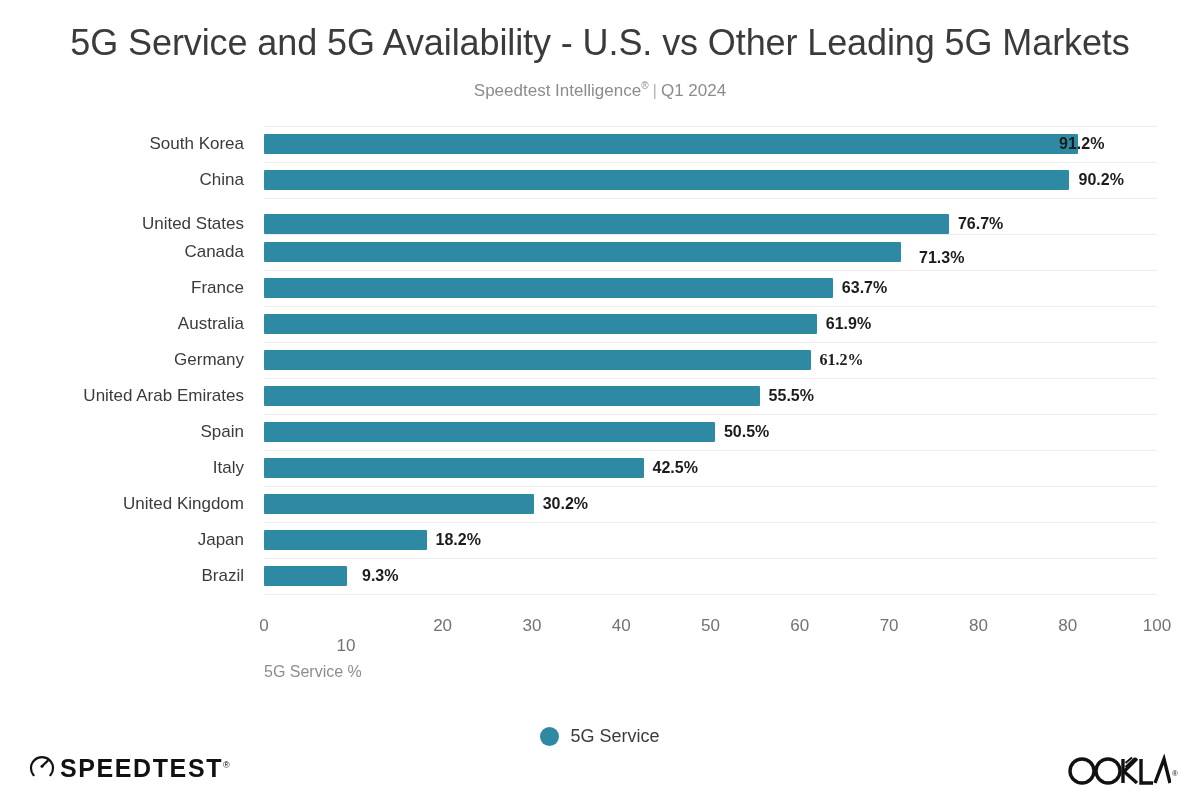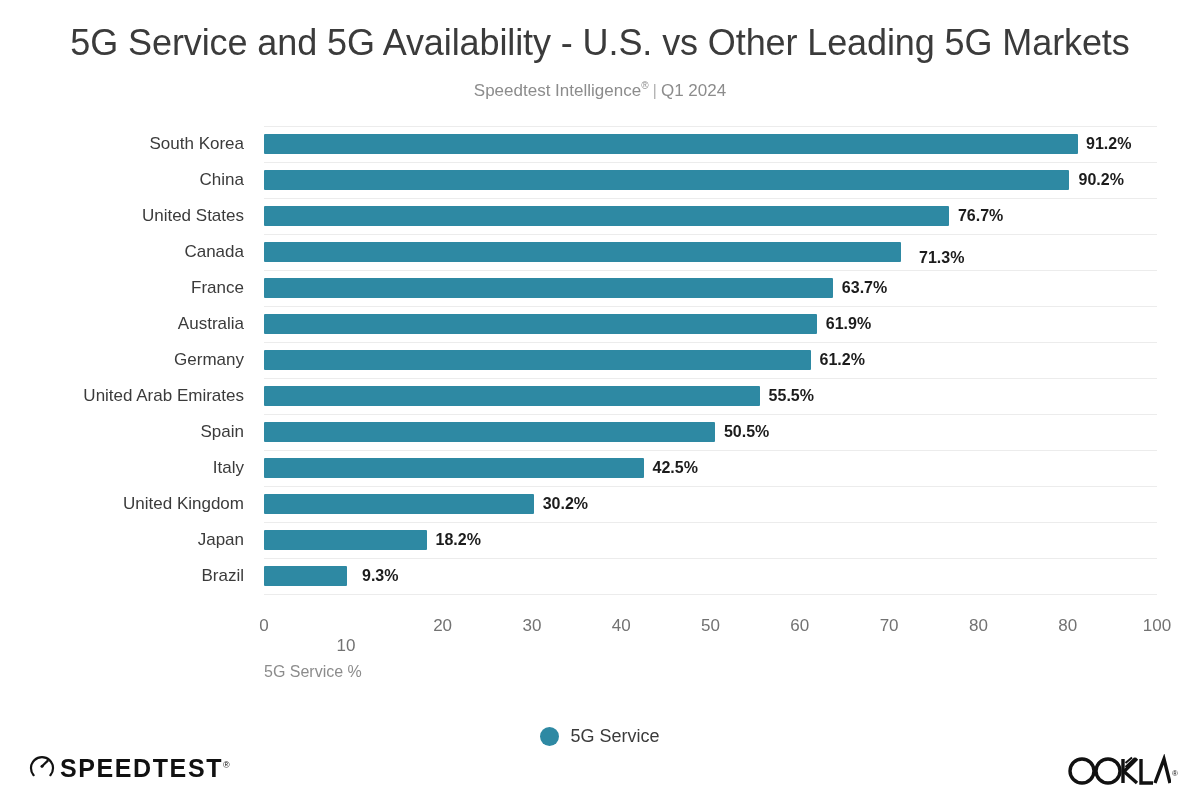--- a/index.html
+++ b/index.html
@@ -222,7 +222,7 @@
         <div class="row" style="top: 0px;">
           <div class="cat-label-wrap">South Korea</div>
           <div class="bar" style="width: 814.416px; background: rgb(46, 137, 163);"></div>
-          <div class="bar-value" style="left: 822px;">91.2%</div>
+          <div class="bar-value" style="left: 795px;">91.2%</div>
         </div>
         <div class="row" style="top: 36px;">
           <div class="cat-label-wrap">China</div>

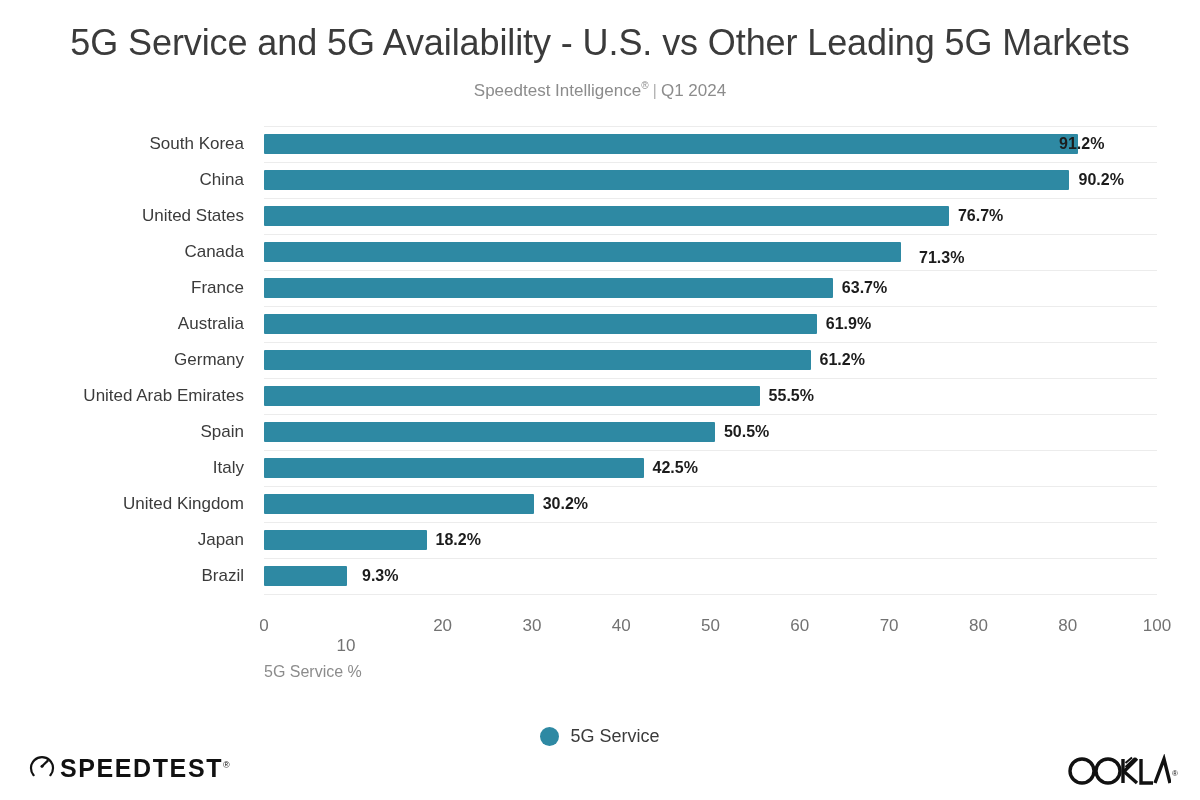--- a/index.html
+++ b/index.html
@@ -229,7 +229,7 @@
           <div class="bar" style="width: 805.486px; background: rgb(46, 137, 163);"></div>
           <div class="bar-value" style="left: 814.486px;">90.2%</div>
         </div>
-        <div class="row" style="top: 72px;">
+        <div class="row" style="top: 80px;">
           <div class="cat-label-wrap">United States</div>
           <div class="bar" style="width: 684.931px; background: rgb(46, 137, 163);"></div>
           <div class="bar-value" style="left: 693.931px;">76.7%</div>

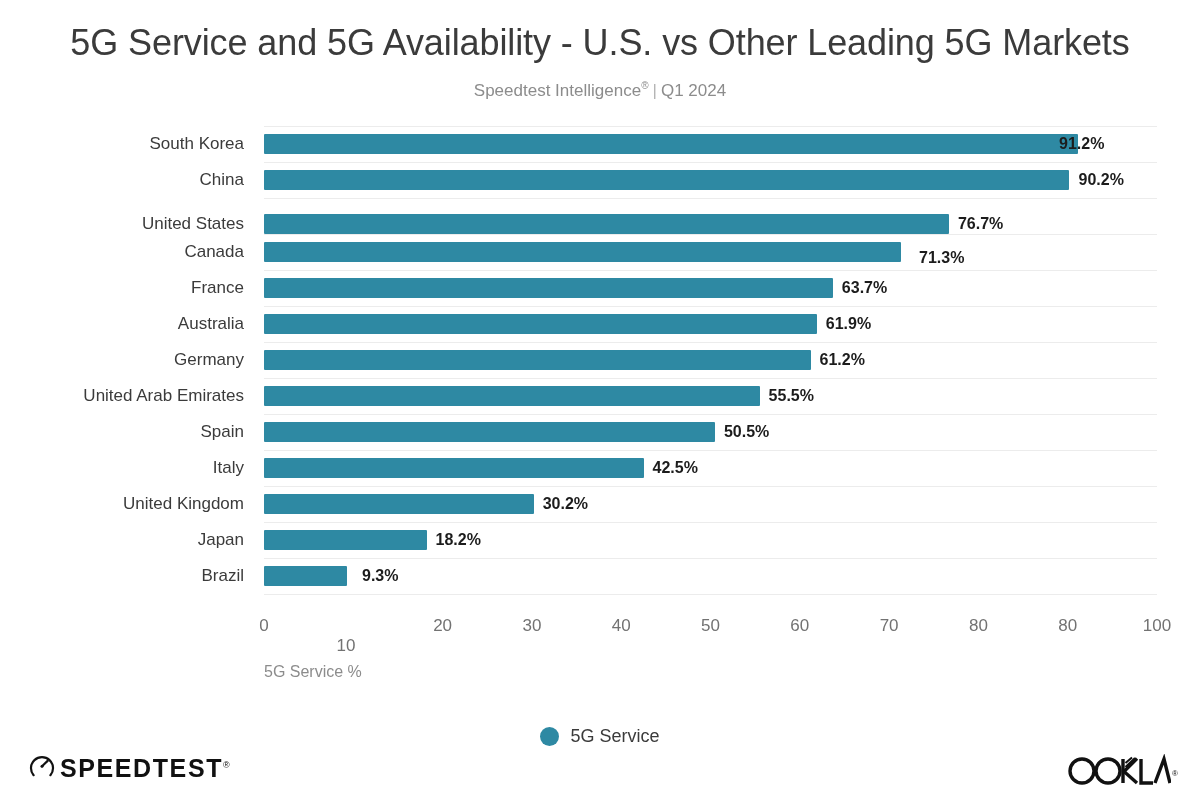--- a/index.html
+++ b/index.html
@@ -252,7 +252,7 @@
         <div class="row" style="top: 216px;">
           <div class="cat-label-wrap">Germany</div>
           <div class="bar" style="width: 546.516px; background: rgb(46, 137, 163);"></div>
-          <div class="bar-value" style="left: 555.516px;">61.2%</div>
+          <div class="bar-value" style="left: 555.516px; font-family: Liberation Serif, serif;">61.2%</div>
         </div>
         <div class="row" style="top: 252px;">
           <div class="cat-label-wrap">United Arab Emirates</div>

